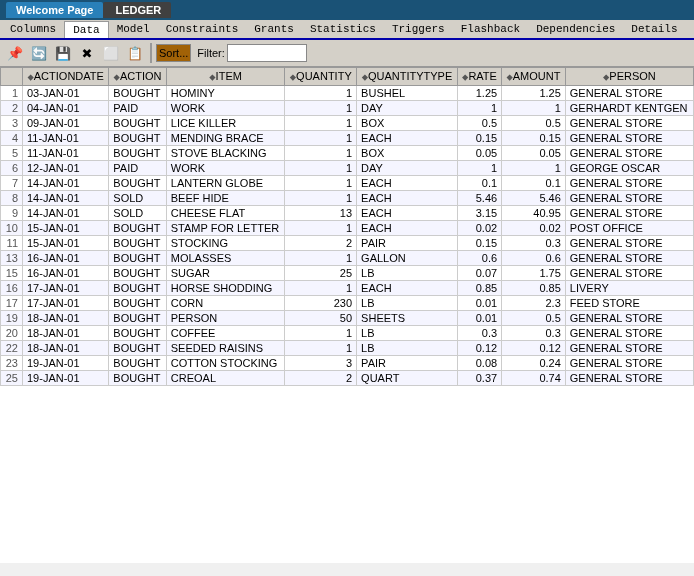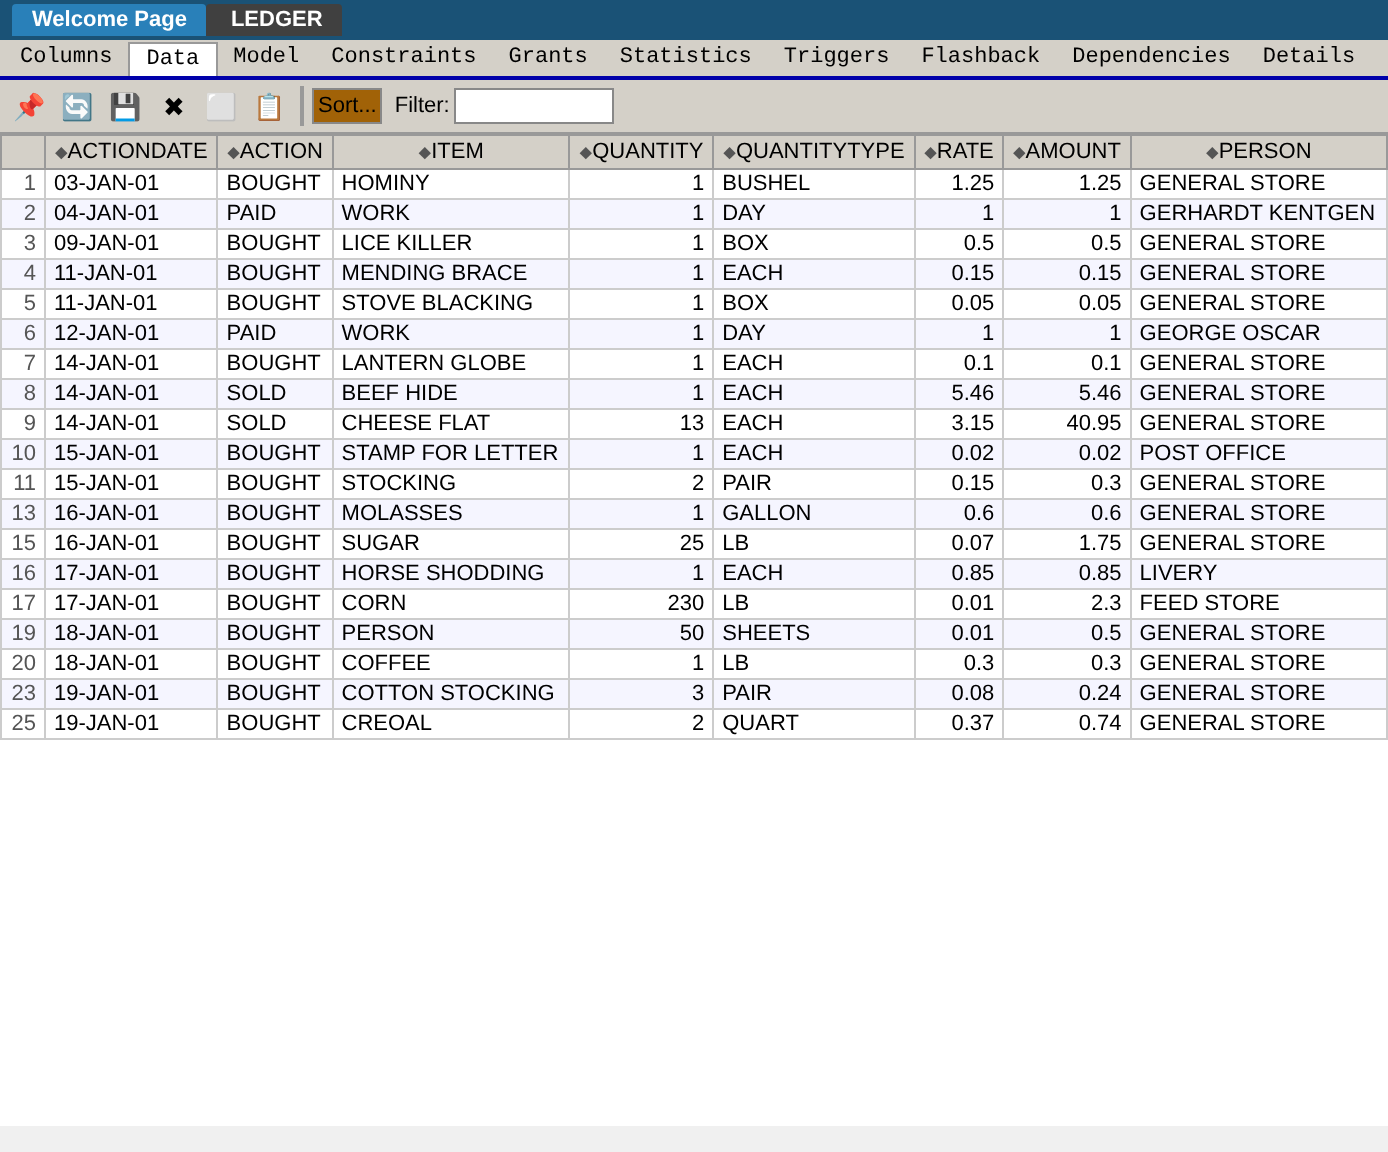--- a/index.html
+++ b/index.html
@@ -277,6 +277,17 @@
           <td>GENERAL STORE</td>
         </tr>
         <tr>
+          <td class="row-num">22</td>
+          <td>18-JAN-01</td>
+          <td>BOUGHT</td>
+          <td>SEEDED RAISINS</td>
+          <td class="td-right">1</td>
+          <td>LB</td>
+          <td class="td-right">0.12</td>
+          <td class="td-right">0.12</td>
+          <td>GENERAL STORE</td>
+        </tr>
+        <tr>
           <td class="row-num">23</td>
           <td>19-JAN-01</td>
           <td>BOUGHT</td>

